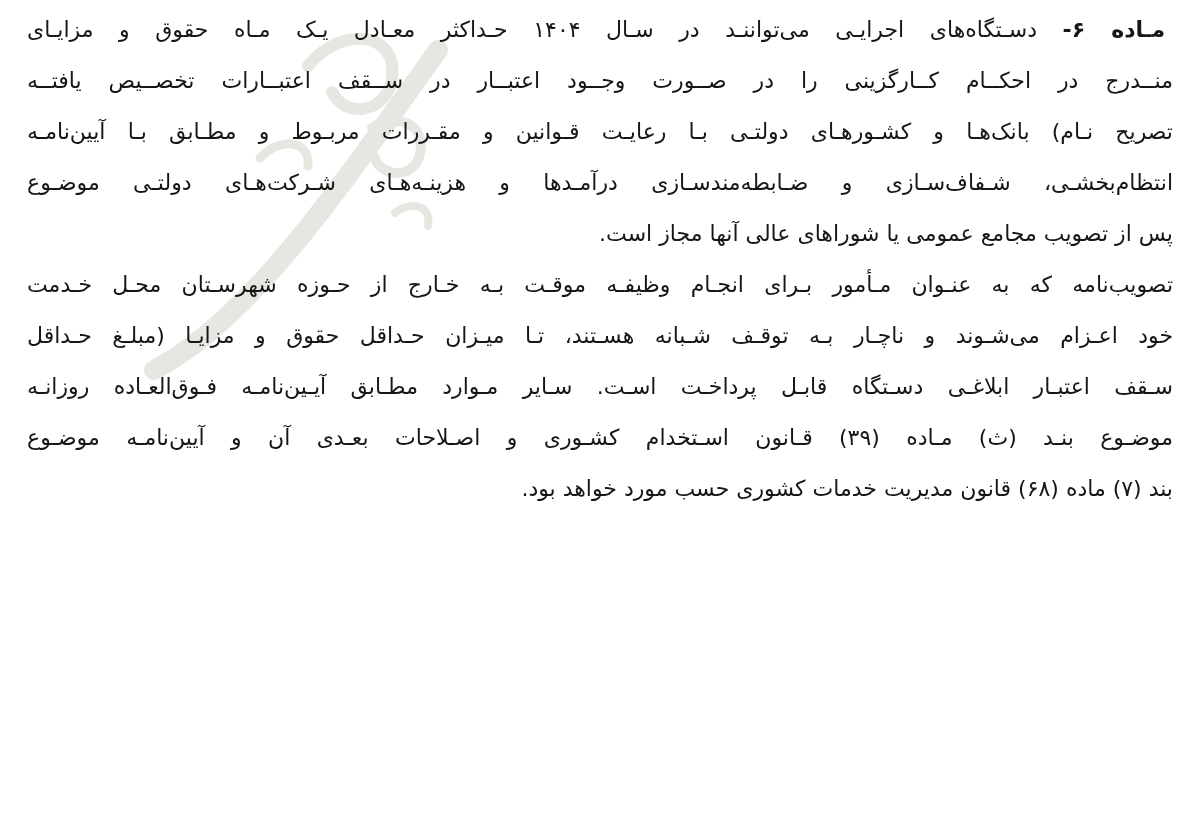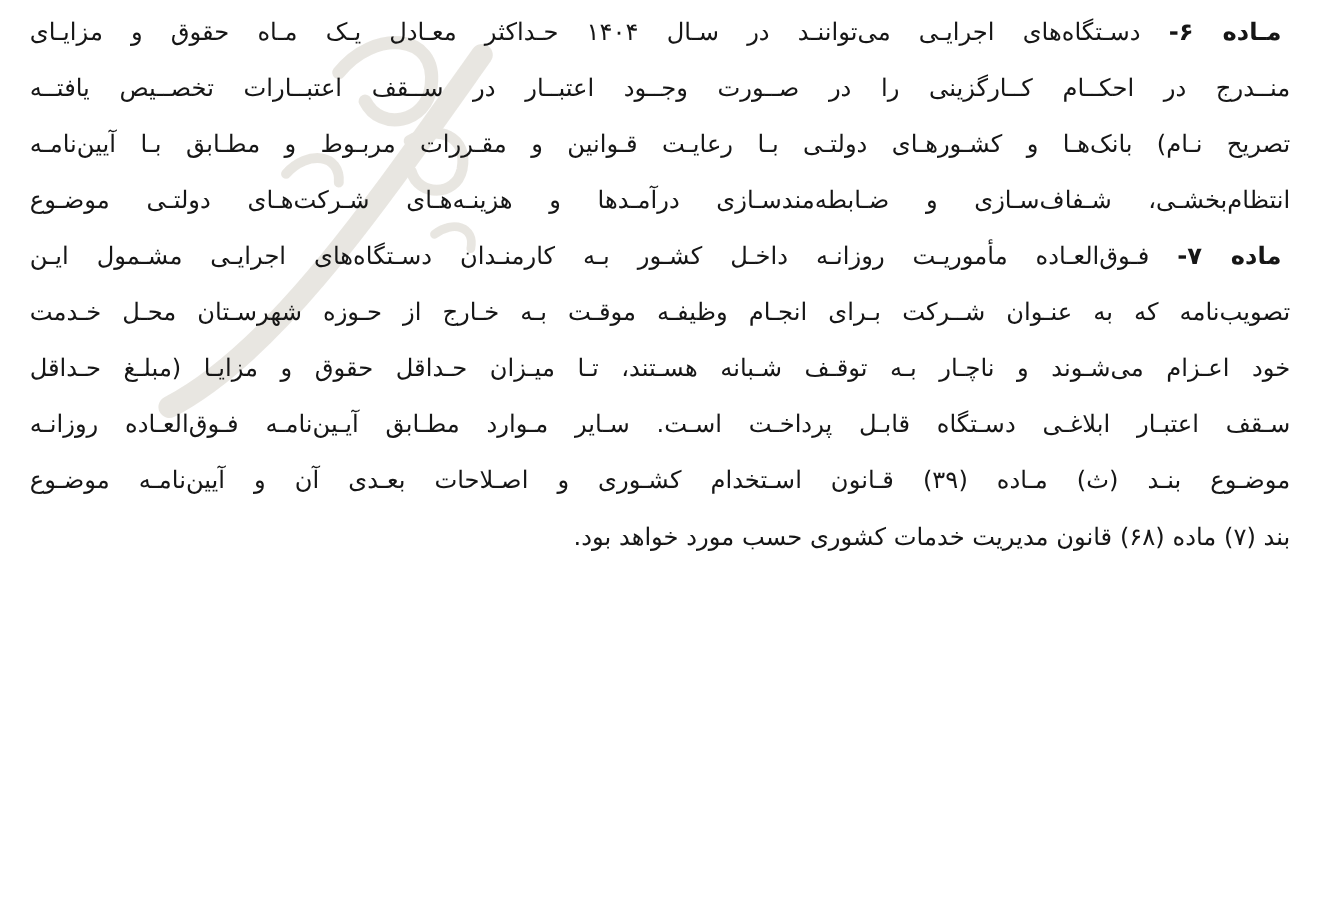--- a/index.html
+++ b/index.html
@@ -79,6 +79,7 @@
       <div class="line">منــدرج در احکــام کــارگزینی را در صــورت وجــود اعتبــار در ســقف اعتبــارات تخصــیص یافتــه</div>
       <div class="line">تصریح نـام) بانک‌هـا و کشـور‌هـای دولتـی بـا رعایـت قـوانین و مقـررات مربـوط و مطـابق بـا آیین‌نامـه</div>
       <div class="line">انتظام‌بخشـی، شـفاف‌سـازی و ضـابطه‌مندسـازی درآمـدها و هزینـه‌هـای شـرکت‌هـای دولتـی موضـوع</div>
+      <div class="line last">پس از تصویب مجامع عمومی یا شوراهای عالی آنها مجاز است.</div>
     </div>
 
     <div>

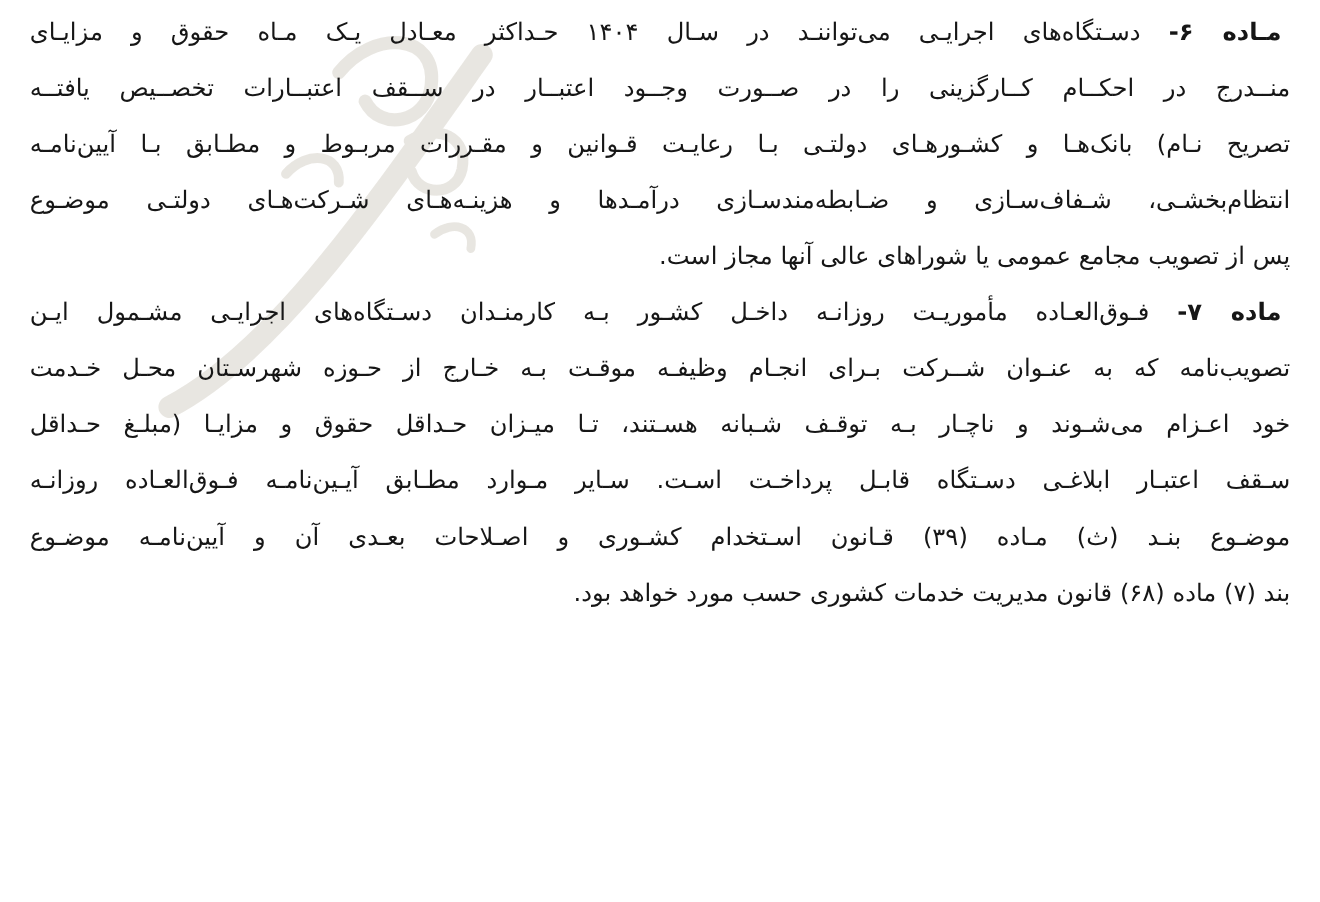--- a/index.html
+++ b/index.html
@@ -83,10 +83,6 @@
     </div>
 
     <div>
-      <div class="line first">
-        <span class="heading">ماده ۷-</span>
-        <span>فـوق‌العـاده مأموریـت روزانـه داخـل کشـور بـه کارمنـدان دسـتگاه‌های اجرایـی مشـمول ایـن</span>
-      </div>
       <div class="line">تصویب‌نامه که به عنـوان شــرکت بـرای انجـام وظیفـه موقـت بـه خـارج از حـوزه شهرسـتان محـل خـدمت</div>
       <div class="line">خود اعـزام می‌شـوند و ناچـار بـه توقـف شـبانه هسـتند، تـا میـزان حـداقل حقوق و مزایـا (مبلـغ حـداقل</div>
       <div class="line">سـقف اعتبـار ابلاغـی دسـتگاه قابـل پرداخـت اسـت. سـایر مـوارد مطـابق آیـین‌نامـه فـوق‌العـاده روزانـه</div>

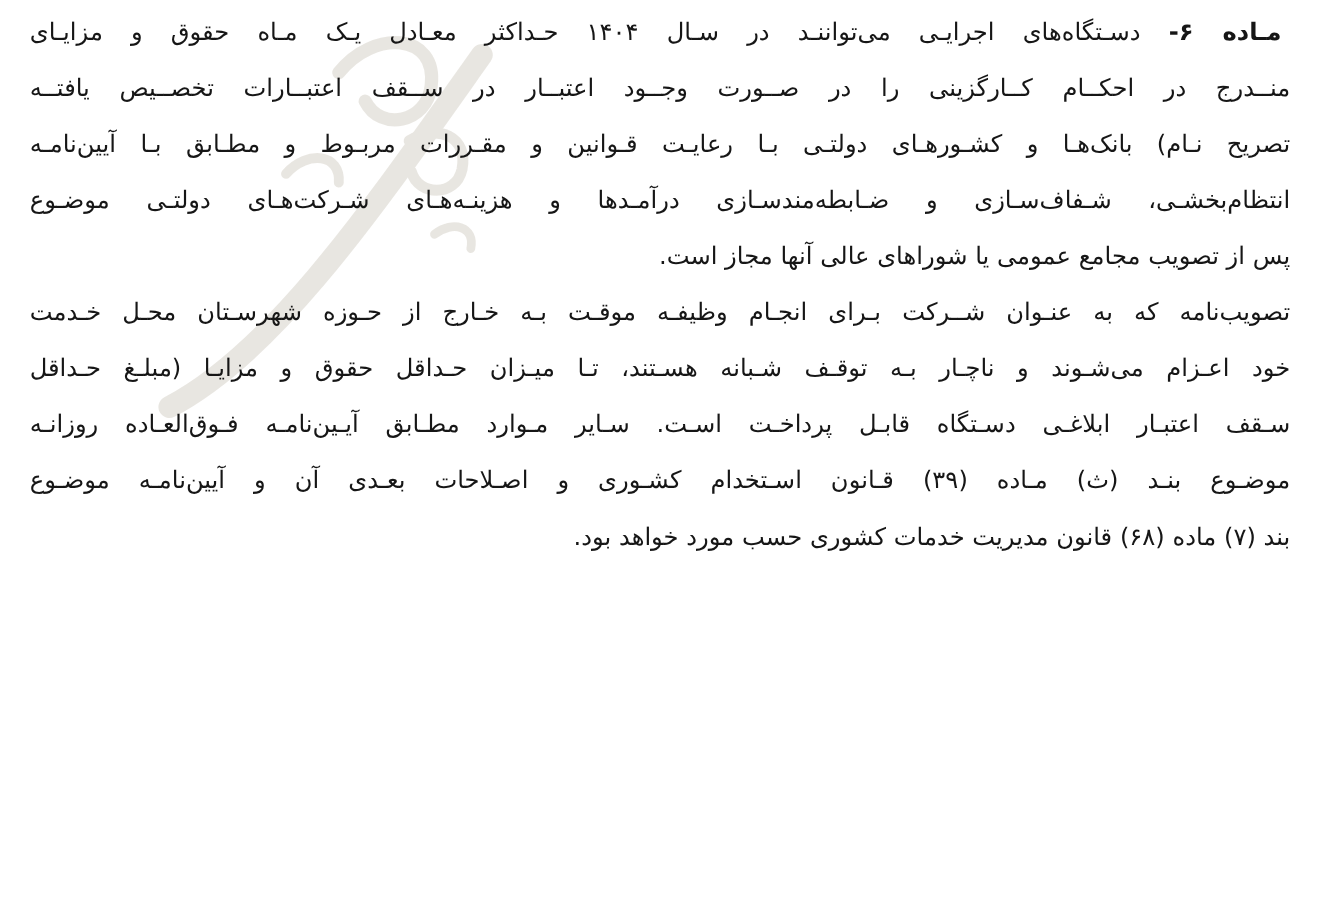--- a/index.html
+++ b/index.html
@@ -83,7 +83,7 @@
     </div>
 
     <div>
-      <div class="line">تصویب‌نامه که به عنـوان شــرکت بـرای انجـام وظیفـه موقـت بـه خـارج از حـوزه شهرسـتان محـل خـدمت</div>
+      <div class="line">تصویب‌نامه که به عنـوان مـأمور بـرای انجـام وظیفـه موقـت بـه خـارج از حـوزه شهرسـتان محـل خـدمت</div>
       <div class="line">خود اعـزام می‌شـوند و ناچـار بـه توقـف شـبانه هسـتند، تـا میـزان حـداقل حقوق و مزایـا (مبلـغ حـداقل</div>
       <div class="line">سـقف اعتبـار ابلاغـی دسـتگاه قابـل پرداخـت اسـت. سـایر مـوارد مطـابق آیـین‌نامـه فـوق‌العـاده روزانـه</div>
       <div class="line">موضـوع بنـد (ث) مـاده (۳۹) قـانون اسـتخدام کشـوری و اصـلاحات بعـدی آن و آیین‌نامـه موضـوع</div>

